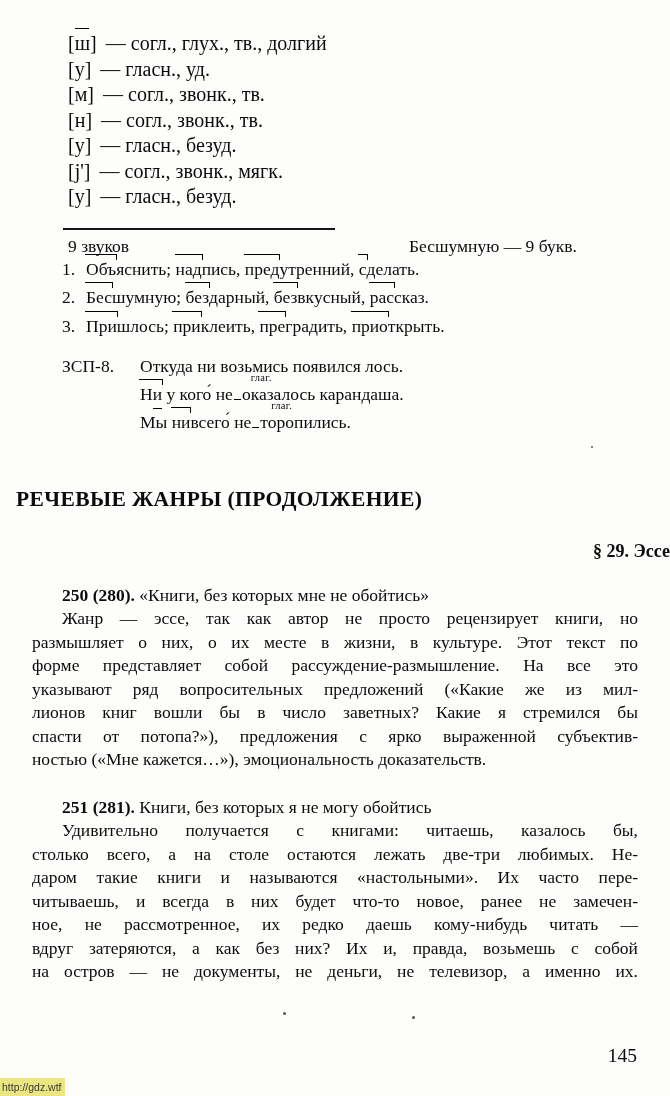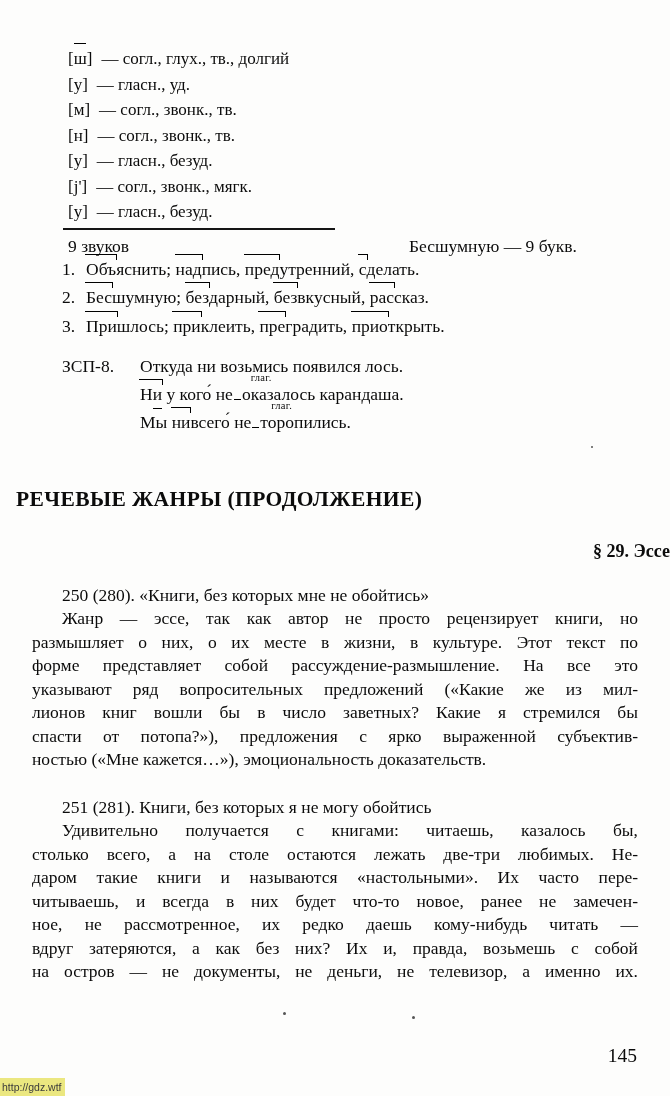--- a/index.html
+++ b/index.html
@@ -9,7 +9,7 @@
     font-family:"Liberation Serif", serif;
   }
   
-  .phonetics { position:absolute; top:46px; left:68px; font-size:17px; }
+  .phonetics { position:absolute; top:31px; left:68px; font-size:20px; }
   .ph-line { height:25.5px; line-height:25.5px; white-space:nowrap; }
   .ph-sym { display:inline-block; position:relative; }
   .ph-sym.macron::before {

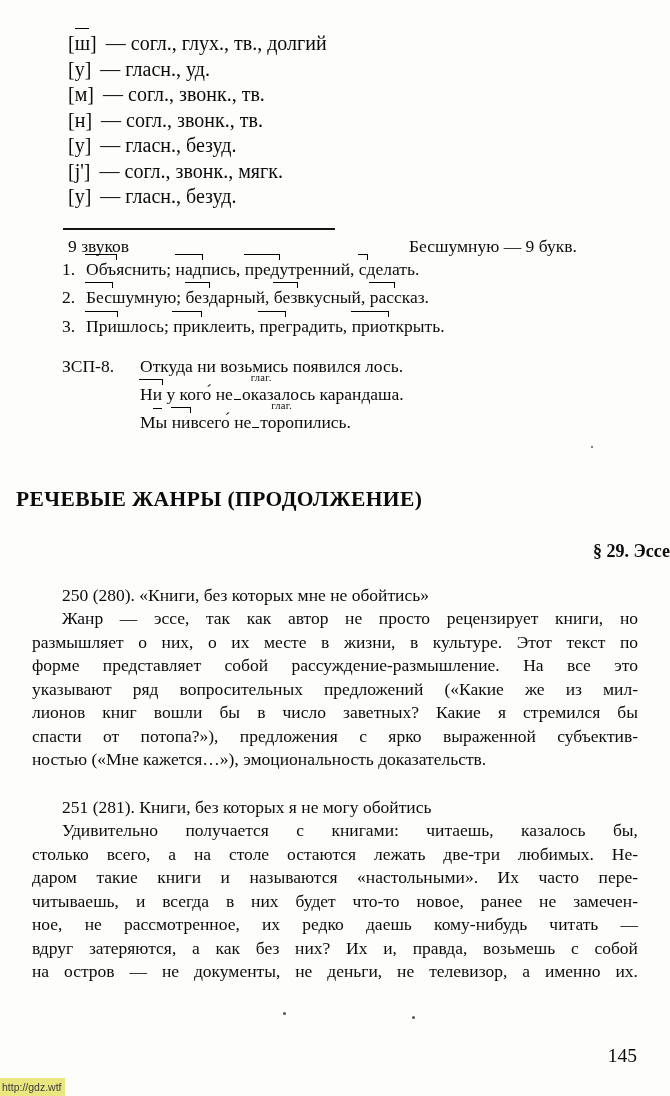--- a/index.html
+++ b/index.html
@@ -57,7 +57,7 @@
   .ex-250 { top:584px; }
   .ex-251 { top:796px; }
   .tline { line-height:23.45px; height:23.45px; padding-left:30px; white-space:nowrap; }
-  .ex-num { font-weight:normal; }
+  .ex-num { font-weight:bold; }
   .bline { line-height:23.45px; height:23.45px; }
   .jline { text-align:justify; text-align-last:justify; }
   .nline { text-align:left; }

